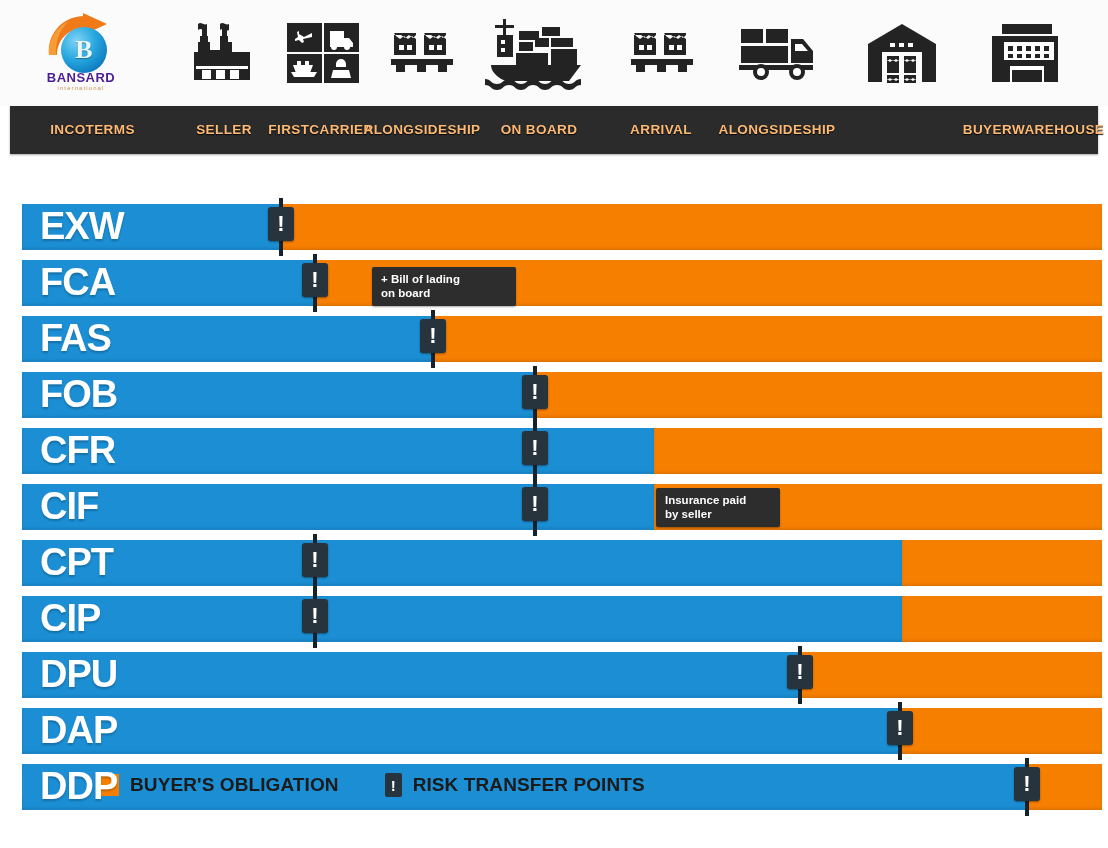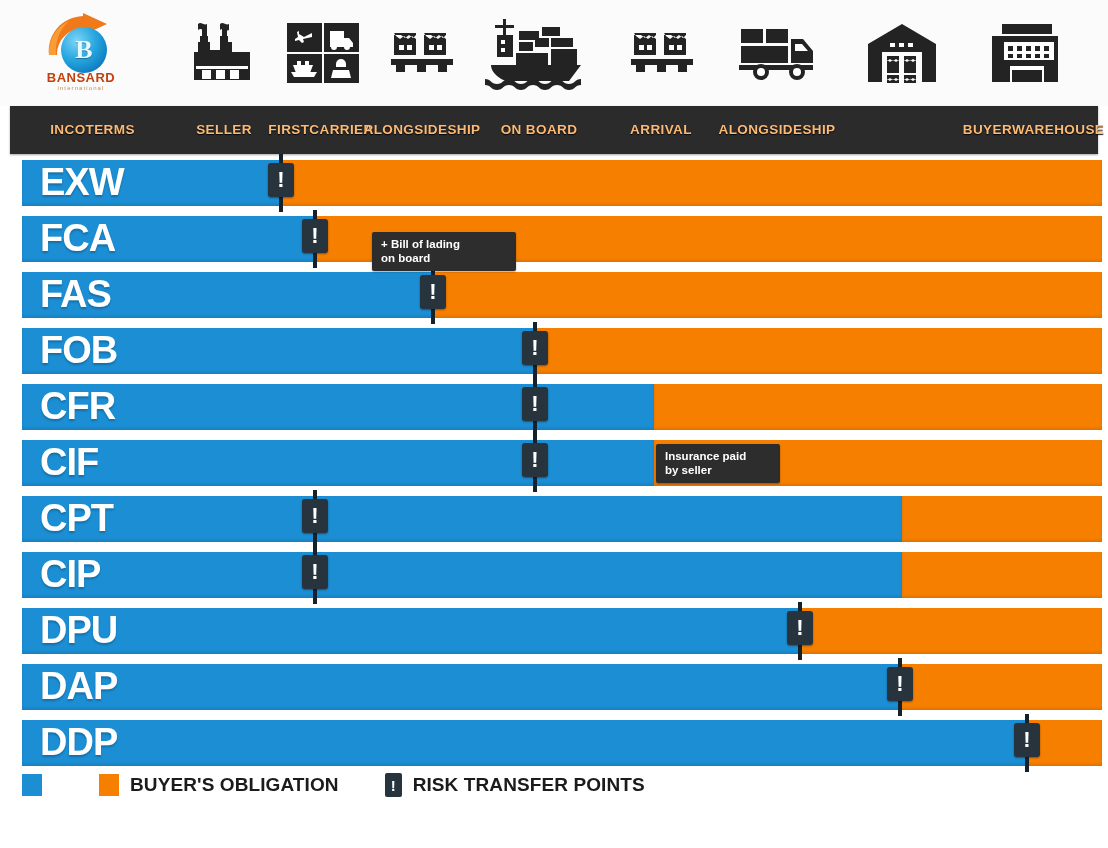--- a/index.html
+++ b/index.html
@@ -75,7 +75,7 @@
     font-size: 13px;
     font-weight: bold;
     letter-spacing: .5px;
-    color: #c2410c;
+    color: #4c1d95;
     text-shadow: 0 1px 0 rgba(255,255,255,.8);
     line-height: 1;
   }

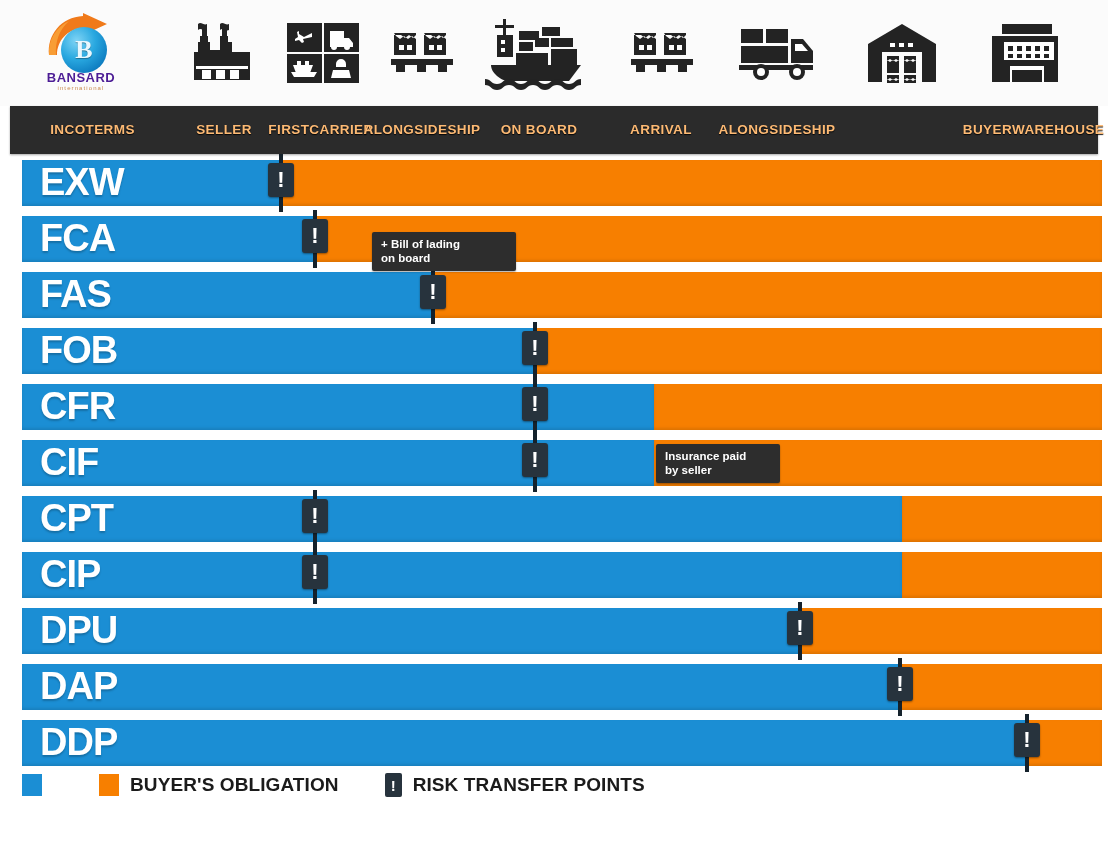--- a/index.html
+++ b/index.html
@@ -123,6 +123,7 @@
     left: 22px;
     width: 1080px;
     height: 46px;
+    margin-top: 44px;
   }
   .seg {
     position: absolute;

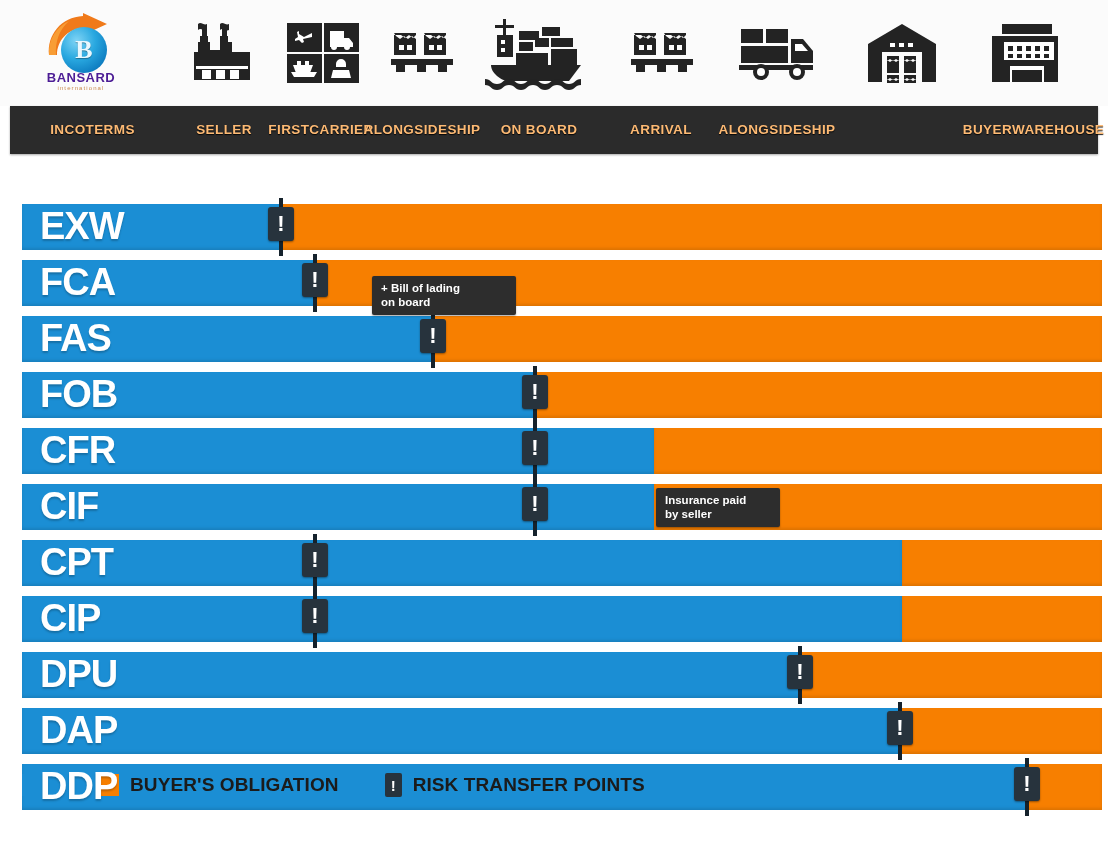--- a/index.html
+++ b/index.html
@@ -430,7 +430,7 @@
       <div class="seg seg-seller" style="left: 0px; width: 293px;"></div>
       <div class="seg seg-buyer" style="left: 293px; width: 787px;"></div>
       <div class="row-label">FCA</div>
-      <div class="annot" style="left: 350px; width: 126px; top: 16px;">+ Bill of lading
+      <div class="annot" style="left: 350px; width: 126px; top: 7px;">+ Bill of lading
 on board</div>
       <div class="risk-marker" style="left: 293px;">
         <div class="chip">

